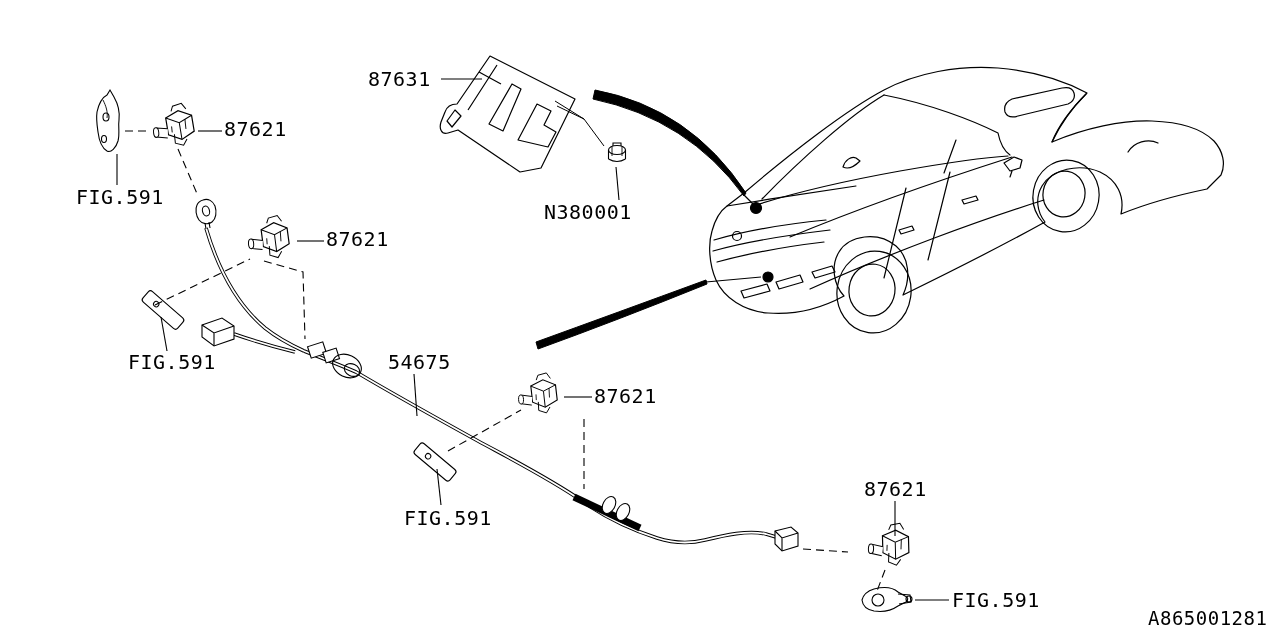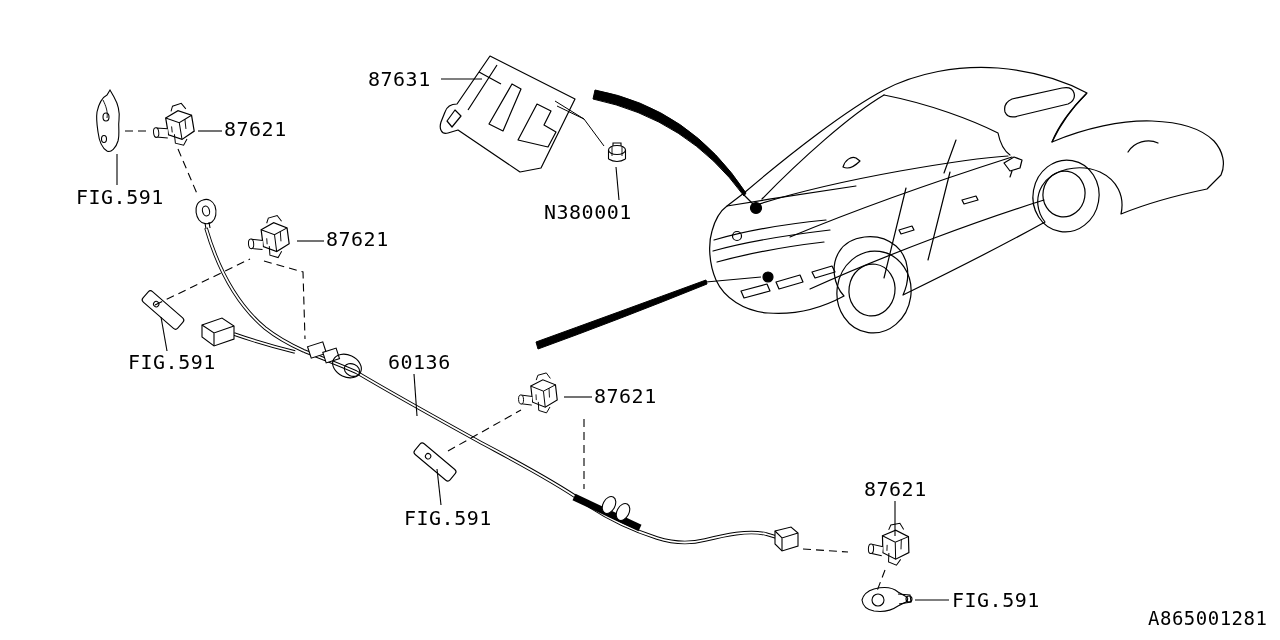--- a/index.html
+++ b/index.html
@@ -178,7 +178,7 @@
 <div class="lbl" style="left:544px;top:201px">N380001</div>
 <div class="lbl" style="left:326px;top:228px">87621</div>
 <div class="lbl" style="left:128px;top:351px">FIG.591</div>
-<div class="lbl" style="left:388px;top:351px">60136</div>
+<div class="lbl" style="left:388px;top:351px">54675</div>
 <div class="lbl" style="left:594px;top:385px">87621</div>
 <div class="lbl" style="left:404px;top:507px">FIG.591</div>
 <div class="lbl" style="left:864px;top:478px">87621</div>

